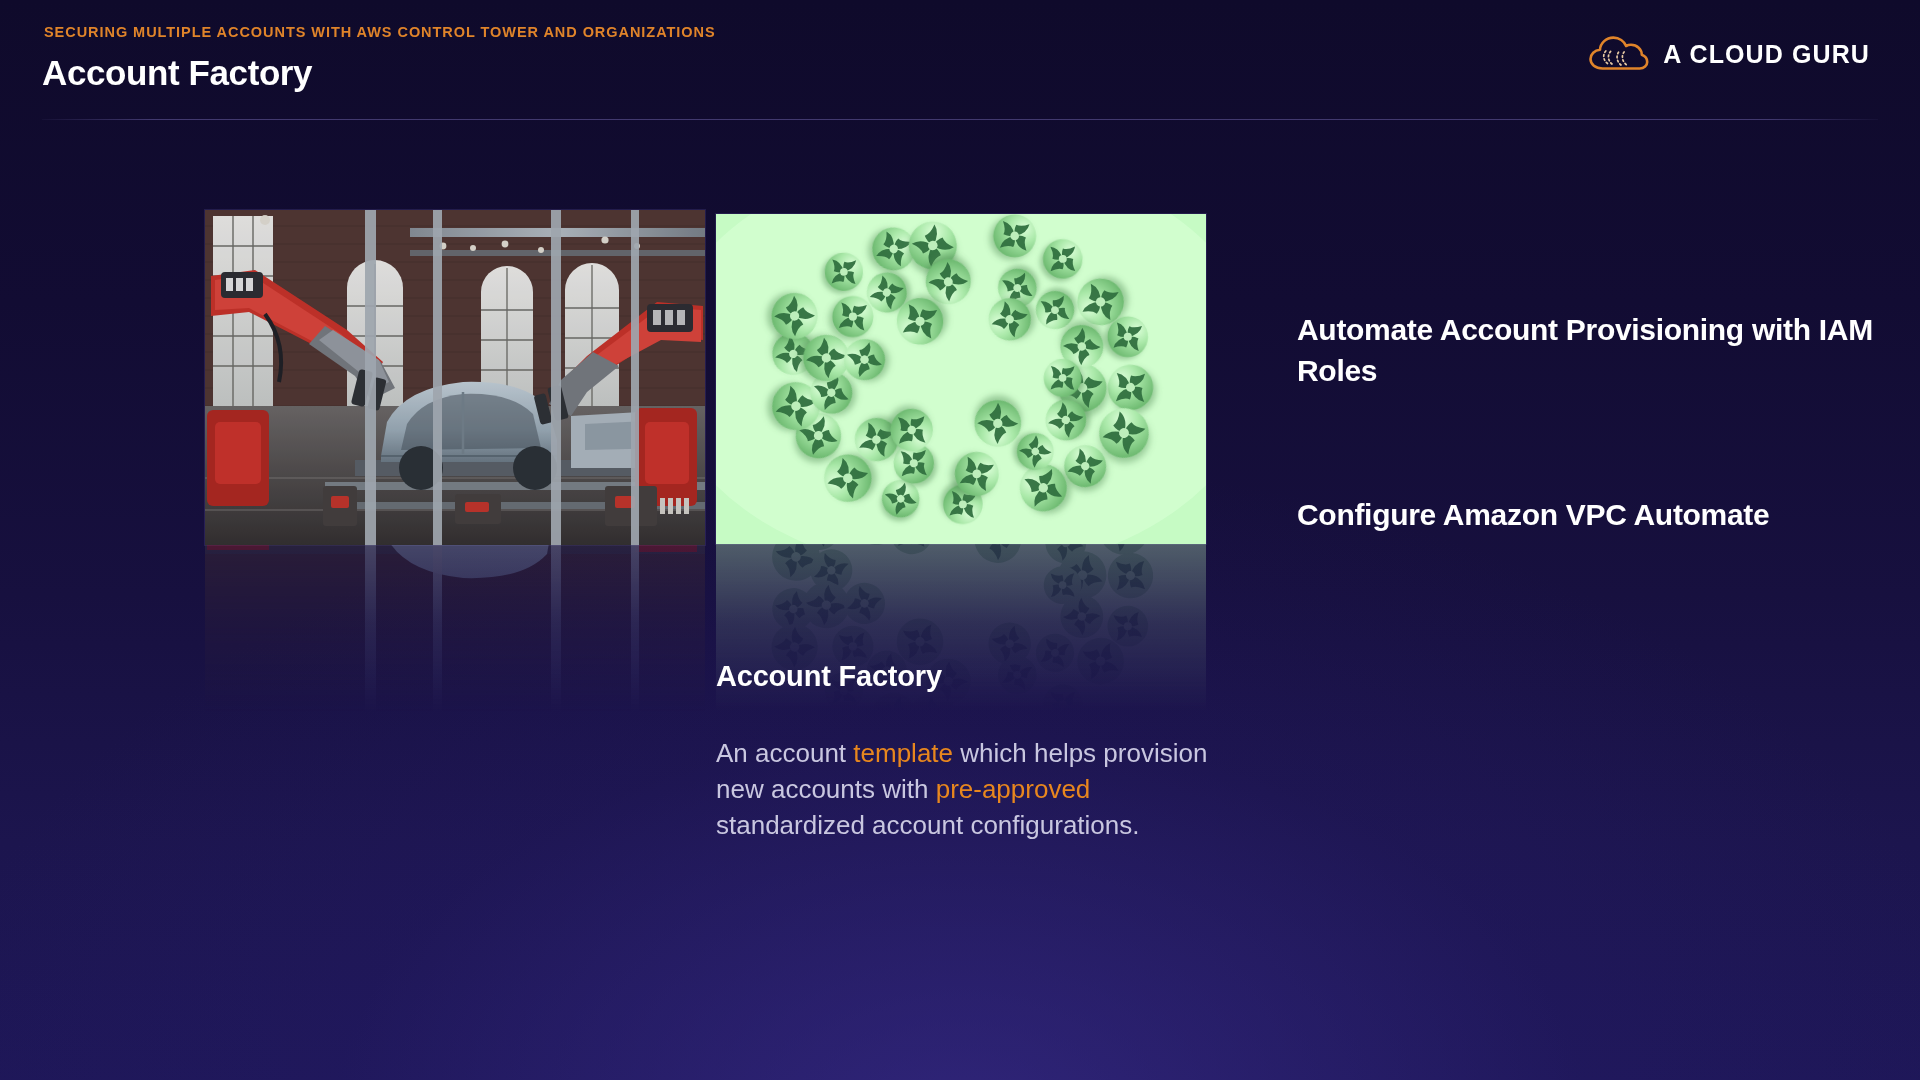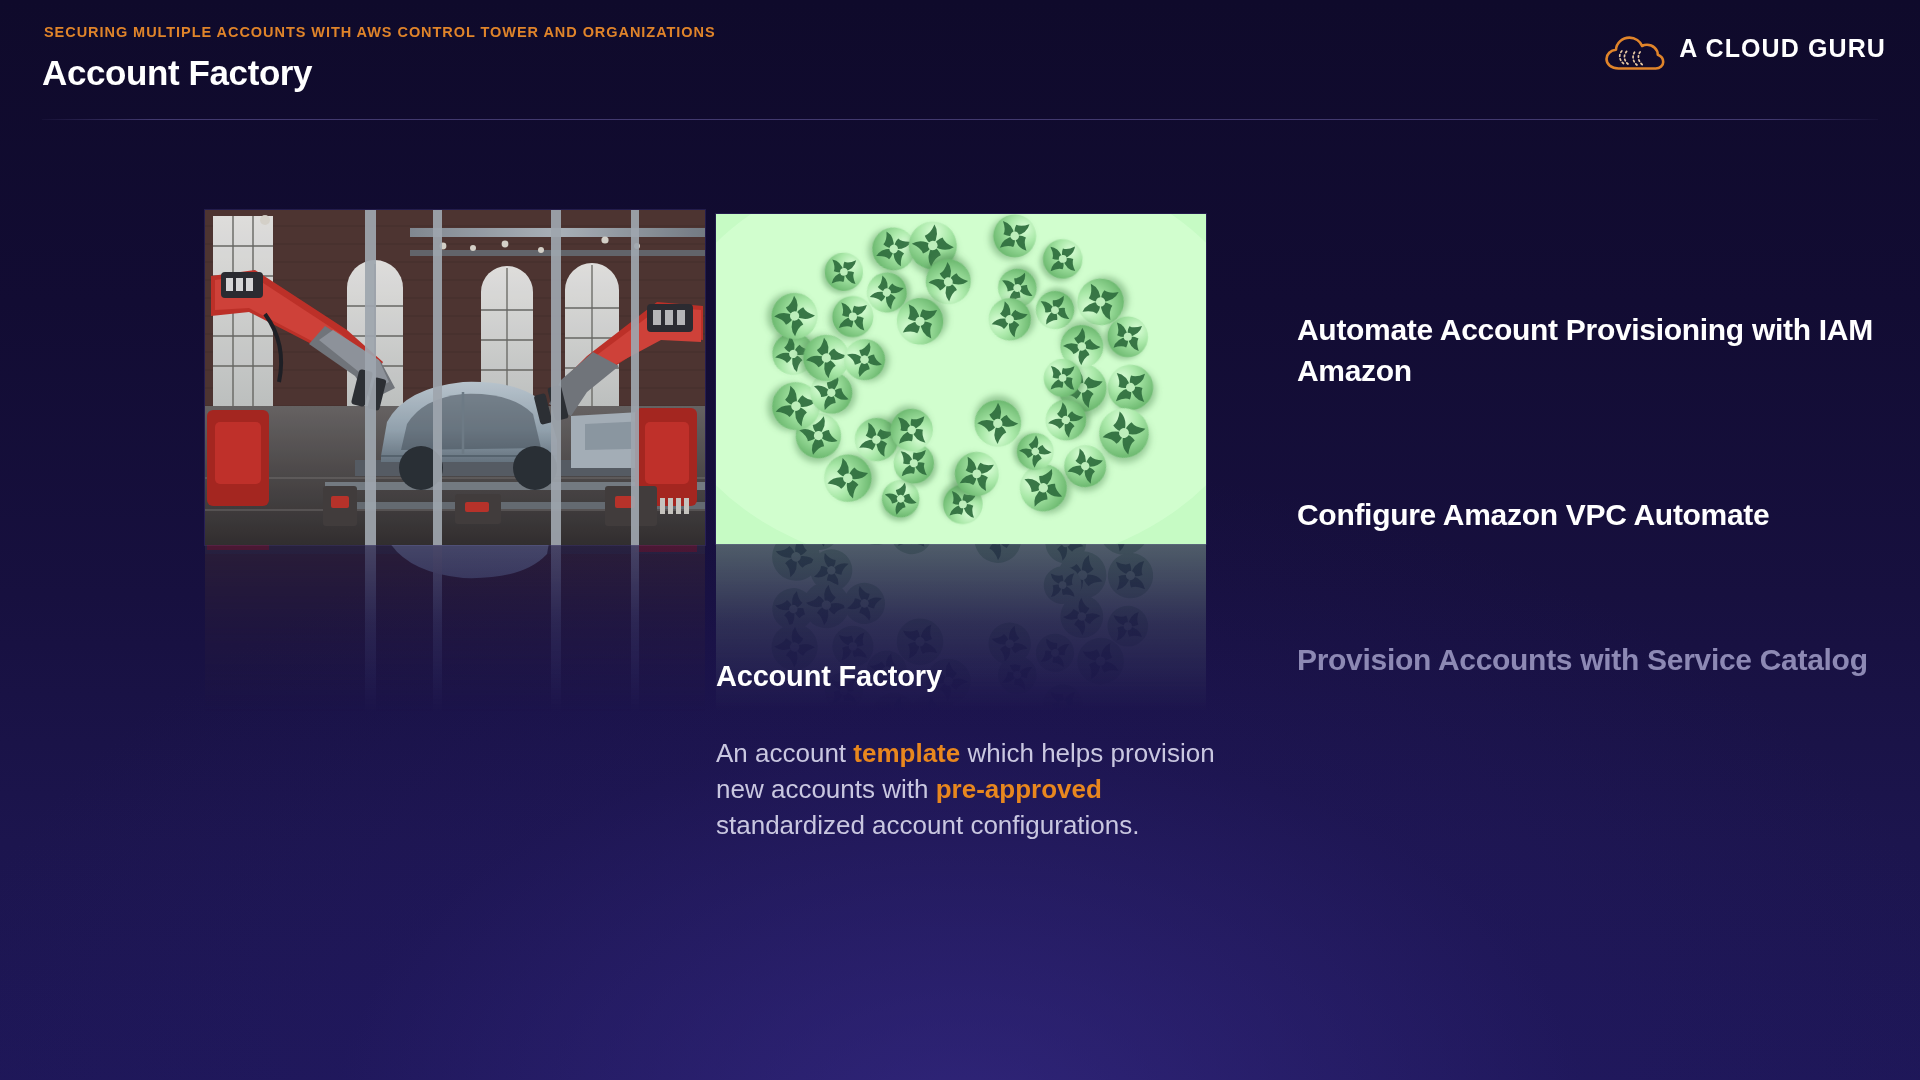--- a/index.html
+++ b/index.html
@@ -34,7 +34,7 @@
   }
 
   
-  #brand{ position:absolute; right:34px; top:34px; display:flex; align-items:flex-start; gap:13px; }
+  #brand{ position:absolute; right:50px; top:34px; display:flex; align-items:center; gap:13px; }
   #brand .cloud{ width:62px; height:40px; display:block; }
   #brand .wordmark{
     font-size:25px; font-weight:bold; color:#ffffff; letter-spacing:1.1px; white-space:nowrap;

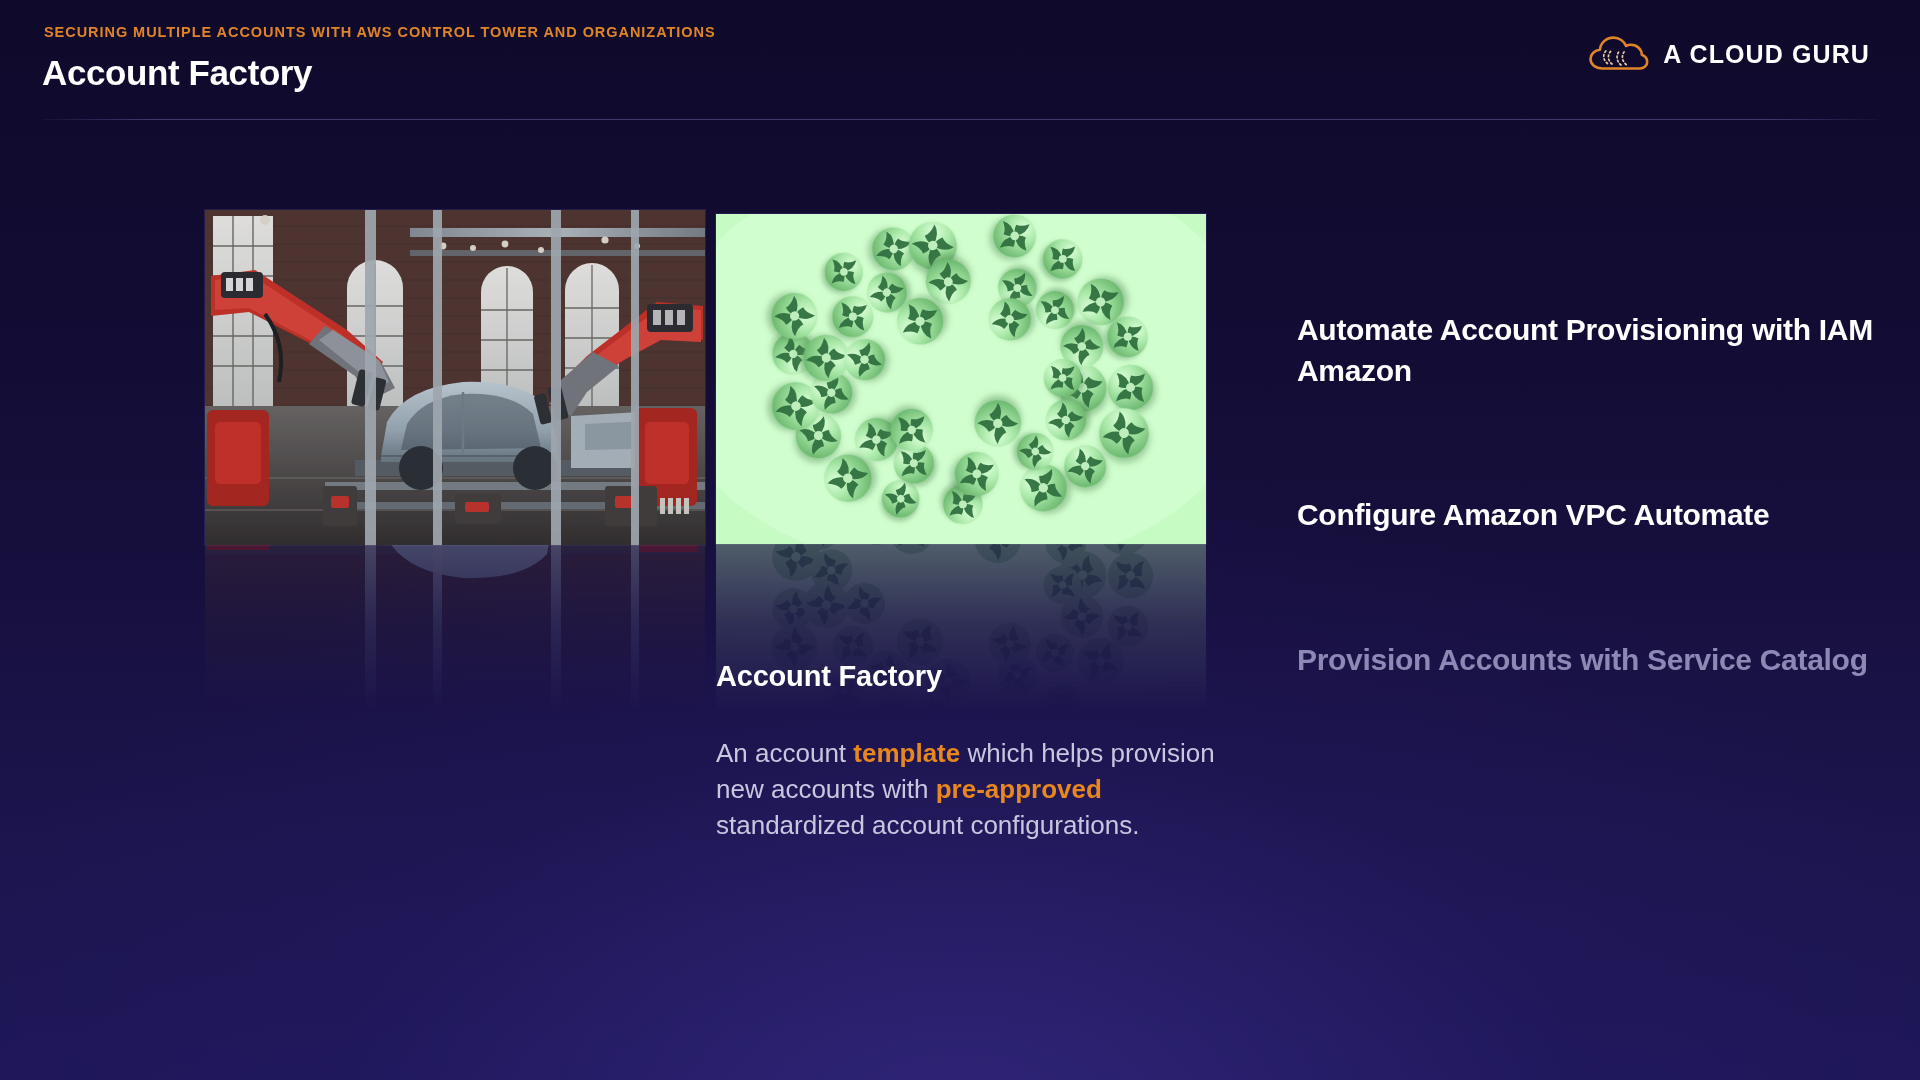--- a/index.html
+++ b/index.html
@@ -976,7 +976,7 @@
 
   <div id="agenda">
     <div class="gap-a"></div>
-    <div class="agenda-item is-default">Automate Account Provisioning with IAM Amazon</div>
+    <div class="agenda-item is-default">Automate Account Provisioning with IAM Roles</div>
     <div class="gap-b"></div>
     <div class="agenda-item is-default">Configure Amazon VPC Automate</div>
     <div class="gap-c"></div>

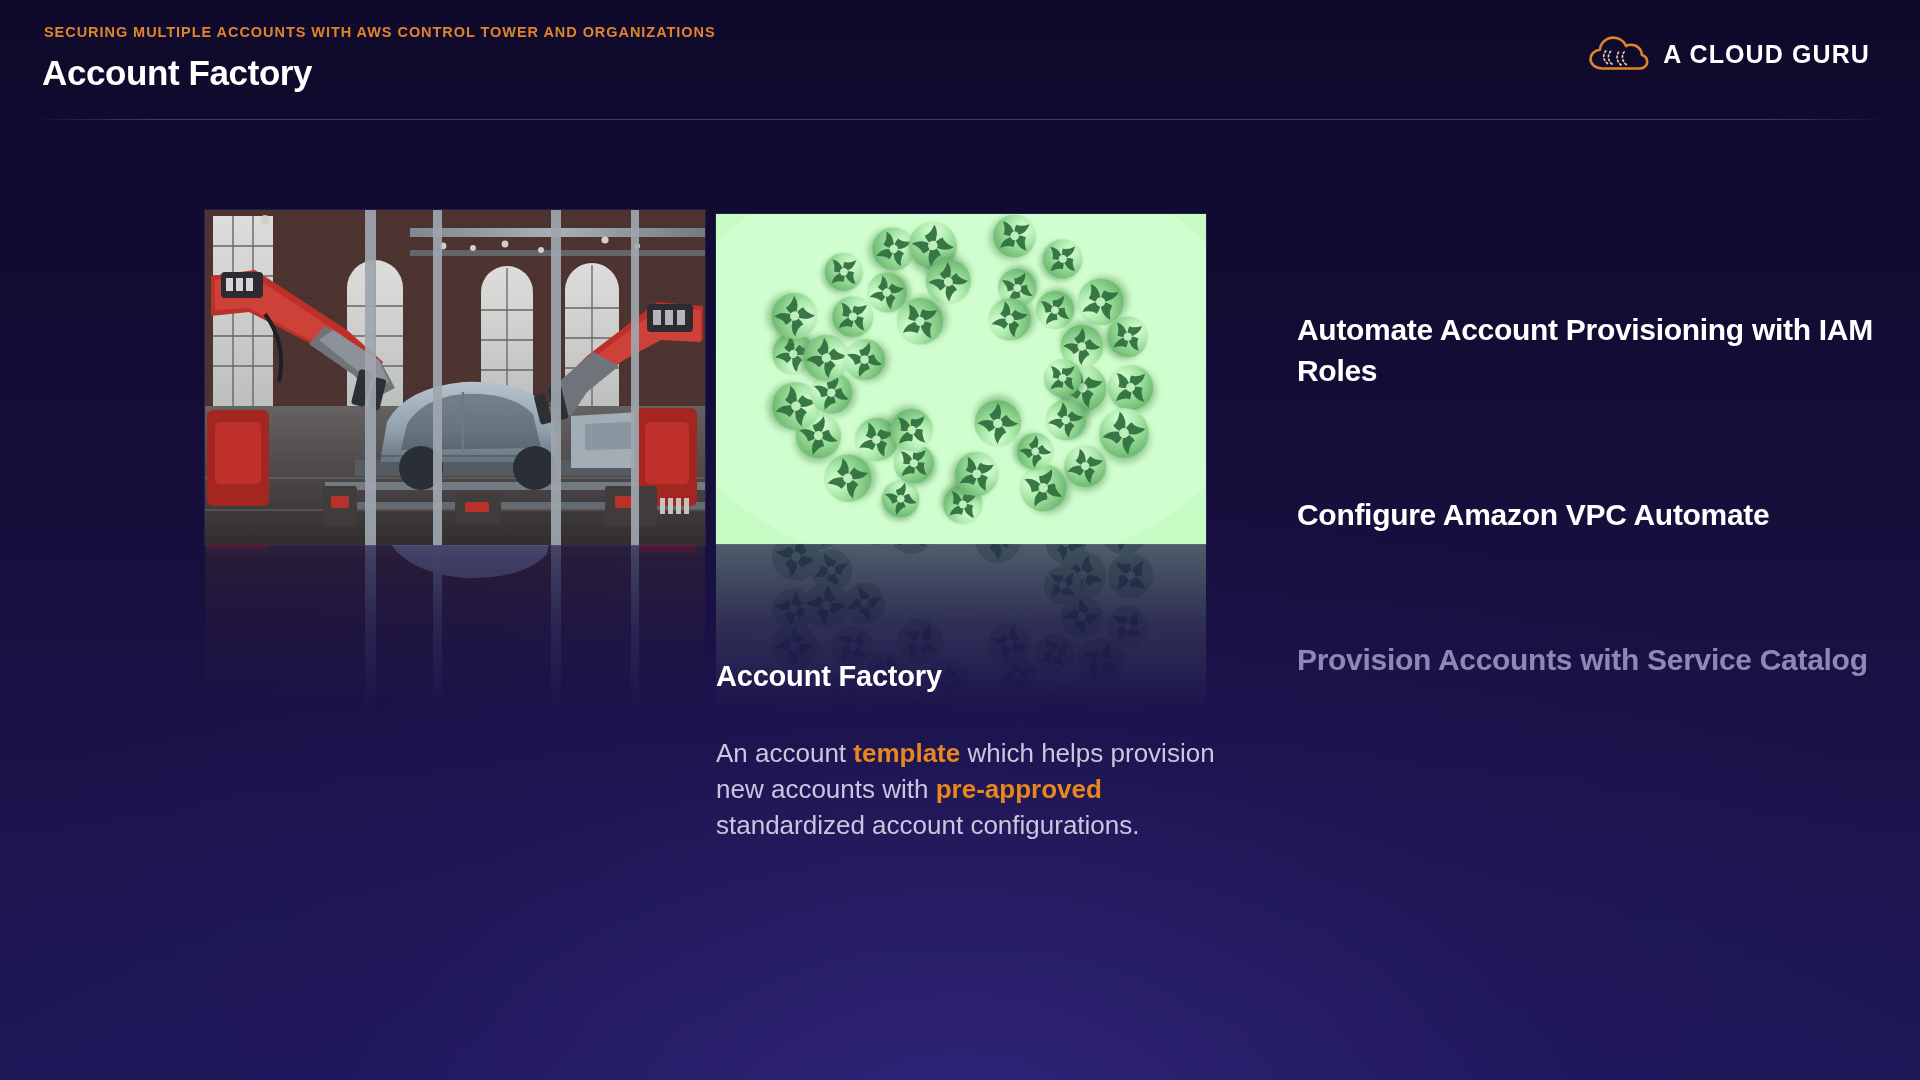--- a/index.html
+++ b/index.html
@@ -980,7 +980,6 @@
     <div class="gap-b"></div>
     <div class="agenda-item is-default">Configure Amazon VPC Automate</div>
     <div class="gap-c"></div>
-    <div class="agenda-item is-muted">Provision Accounts with Service Catalog</div>
   </div>
 
 </div>

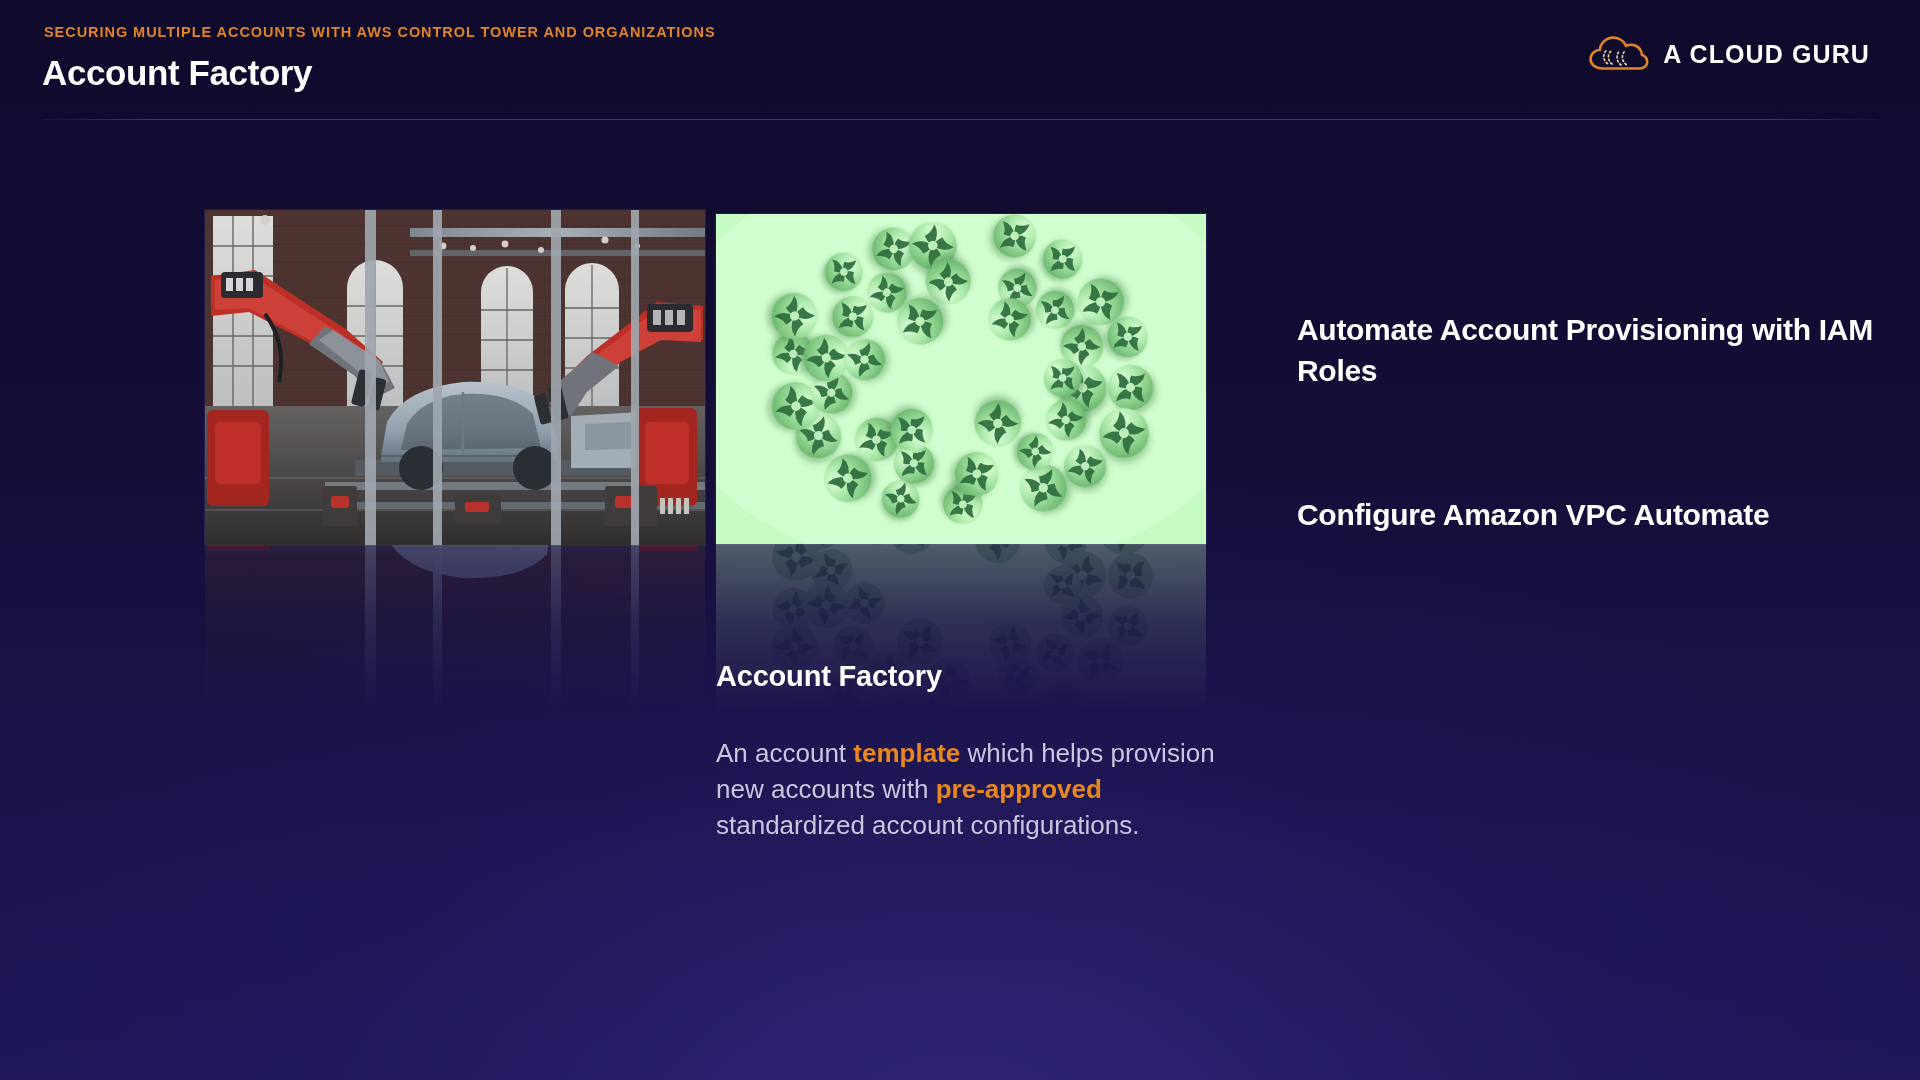--- a/index.html
+++ b/index.html
@@ -75,7 +75,7 @@
   #caption .cap-body{
     margin-top:42px; font-size:26px; line-height:36px; color:#c9c7e0; font-weight:normal;
   }
-  #caption .cap-body b{ color:#e8871e; font-weight:bold; }
+  #caption .cap-body b{ color:#e8871e; font-weight:normal; }
 
   
   #agenda{ position:absolute; left:1297px; top:205px; width:580px; }

